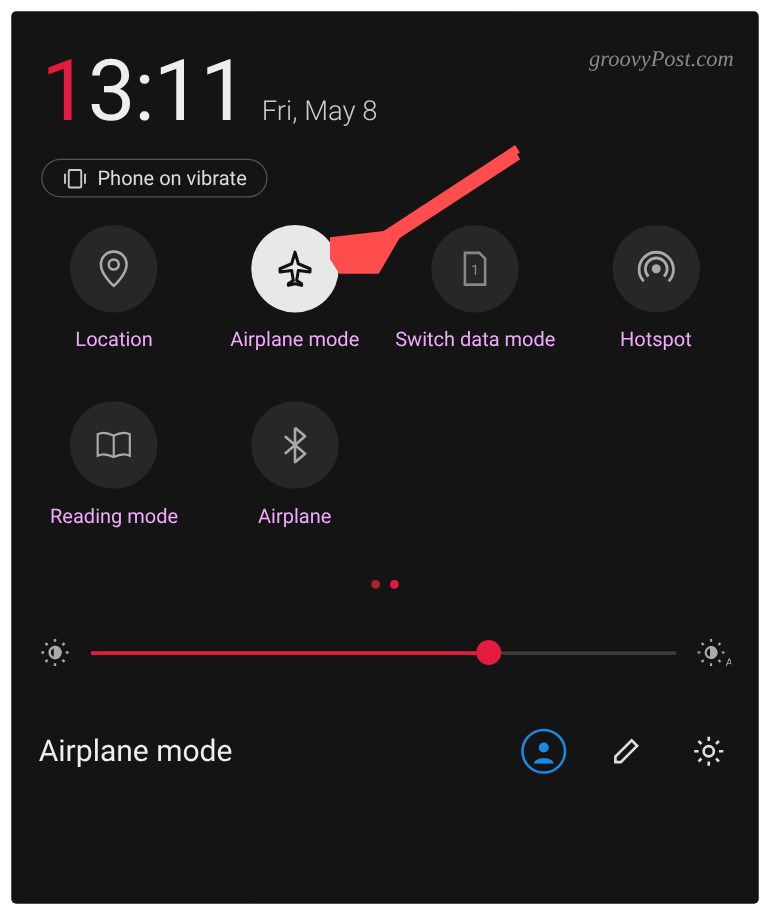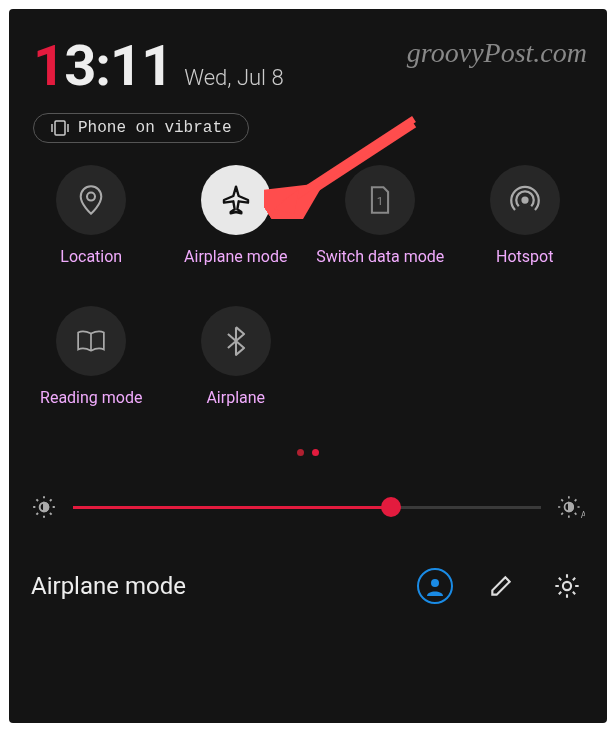--- a/index.html
+++ b/index.html
@@ -40,8 +40,8 @@
       padding: 24px 24px 14px 24px;
     }
     .time {
-      font-size: 56px;
-      font-weight: 700;
+      font-size: 68px;
+      font-weight: 400;
       letter-spacing: -1px;
     }
     .time .accent {

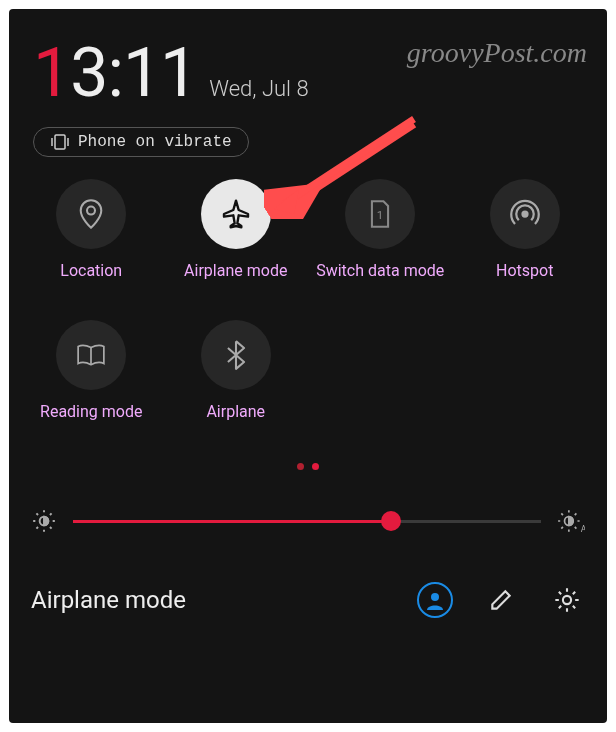--- a/index.html
+++ b/index.html
@@ -30,7 +30,7 @@
       top: 28px;
       right: 20px;
       color: #888;
-      font-size: 28px;
+      font-size: 18px;
       font-family: Georgia, serif;
       font-style: italic;
     }

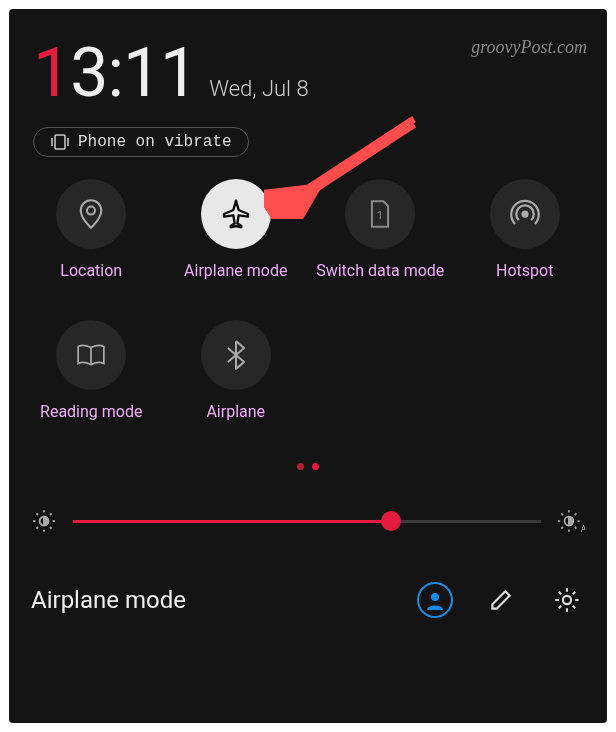--- a/index.html
+++ b/index.html
@@ -193,7 +193,7 @@
     <div class="time">
       <span class="accent">1</span><span>3:11</span>
     </div>
-    <div class="date">Wed, Jul 8</div>
+    <div class="date">Fri, May 8</div>
   </div>
 
   <div class="vibrate-pill">

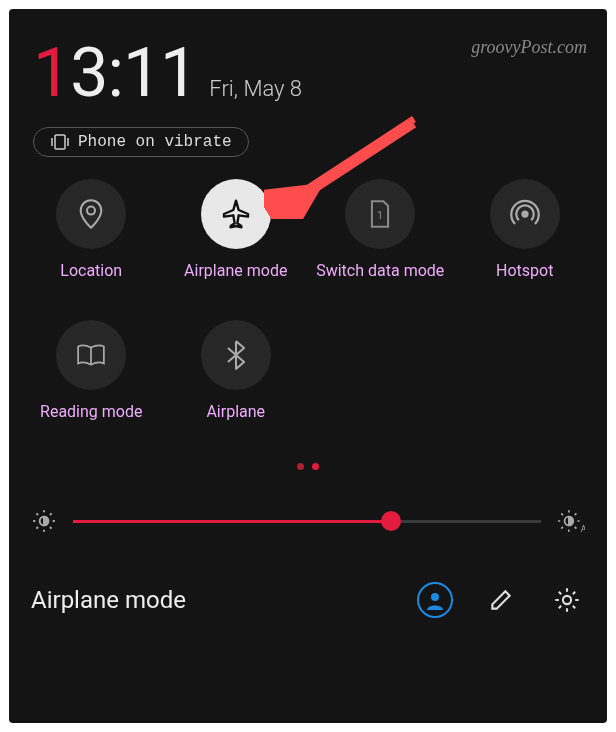--- a/index.html
+++ b/index.html
@@ -63,7 +63,6 @@
       margin-left: 24px;
       font-size: 16px;
       color: #ddd;
-      font-family: Liberation Mono, monospace;
     }
     .tiles {
       display: grid;

